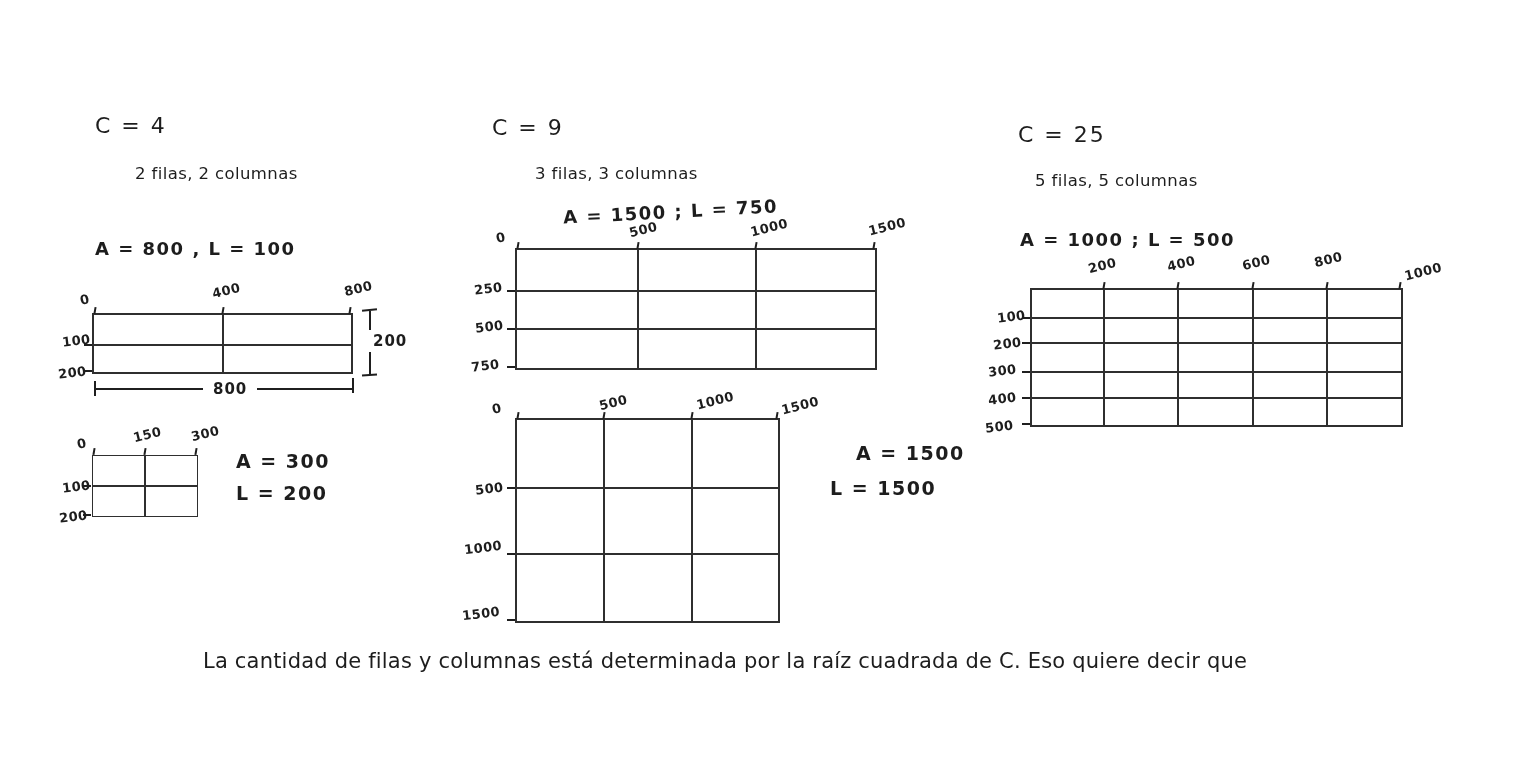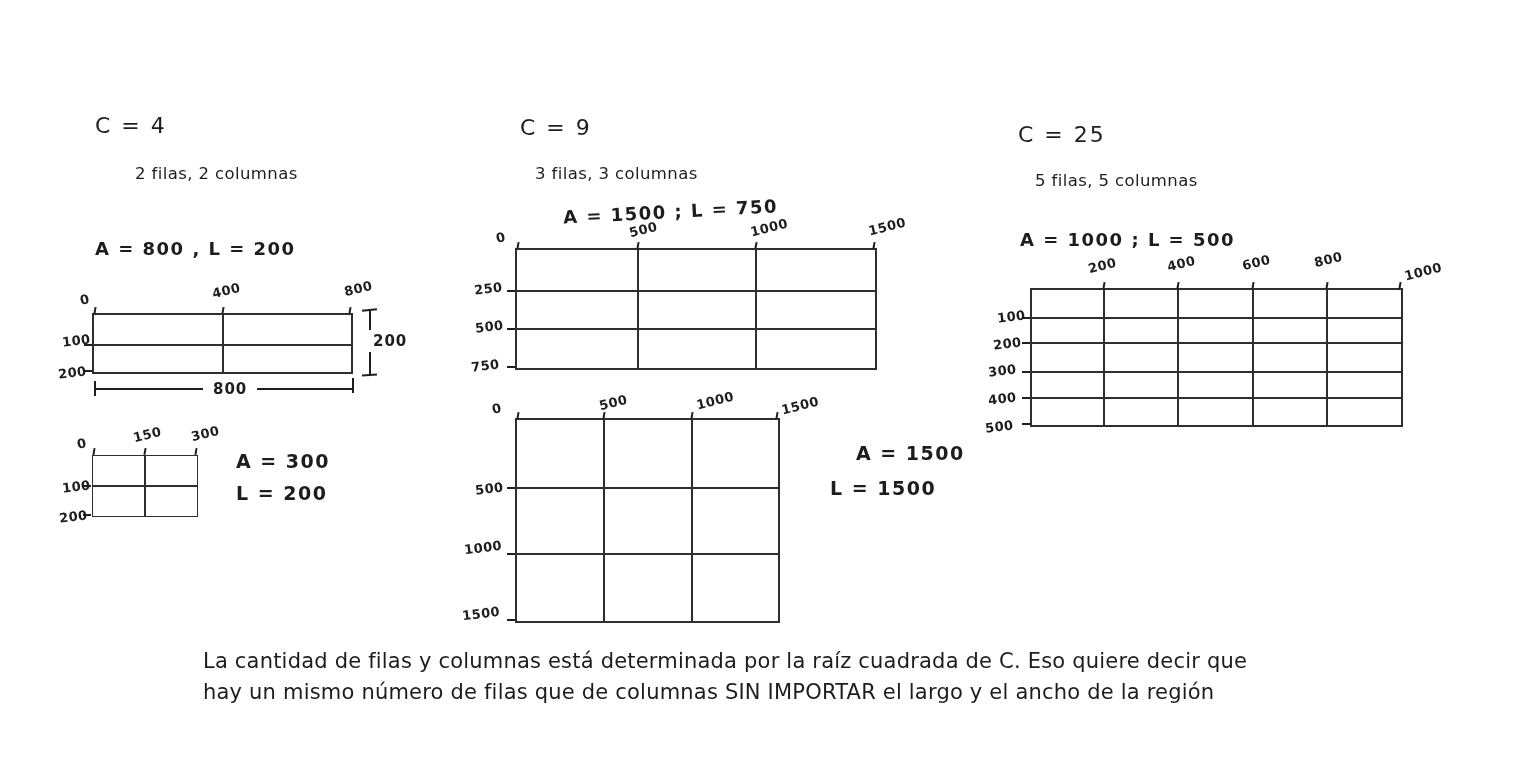--- a/index.html
+++ b/index.html
@@ -78,7 +78,7 @@
   <span class="side-label" style="left:236px;top:450px">A = 300</span>
   <span class="side-label" style="left:236px;top:482px">L = 200</span>
 
-  <div class="sec-heading" style="left:520px;top:115px">C = 9</div>
+  <div class="sec-heading" style="left:492px;top:115px">C = 9</div>
   <div class="sec-sub" style="left:535px;top:164px">3 filas, 3 columnas</div>
   <div class="sec-params" style="left:563px;top:201px;transform:rotate(-3deg)">A = 1500 ;  L = 750</div>
 

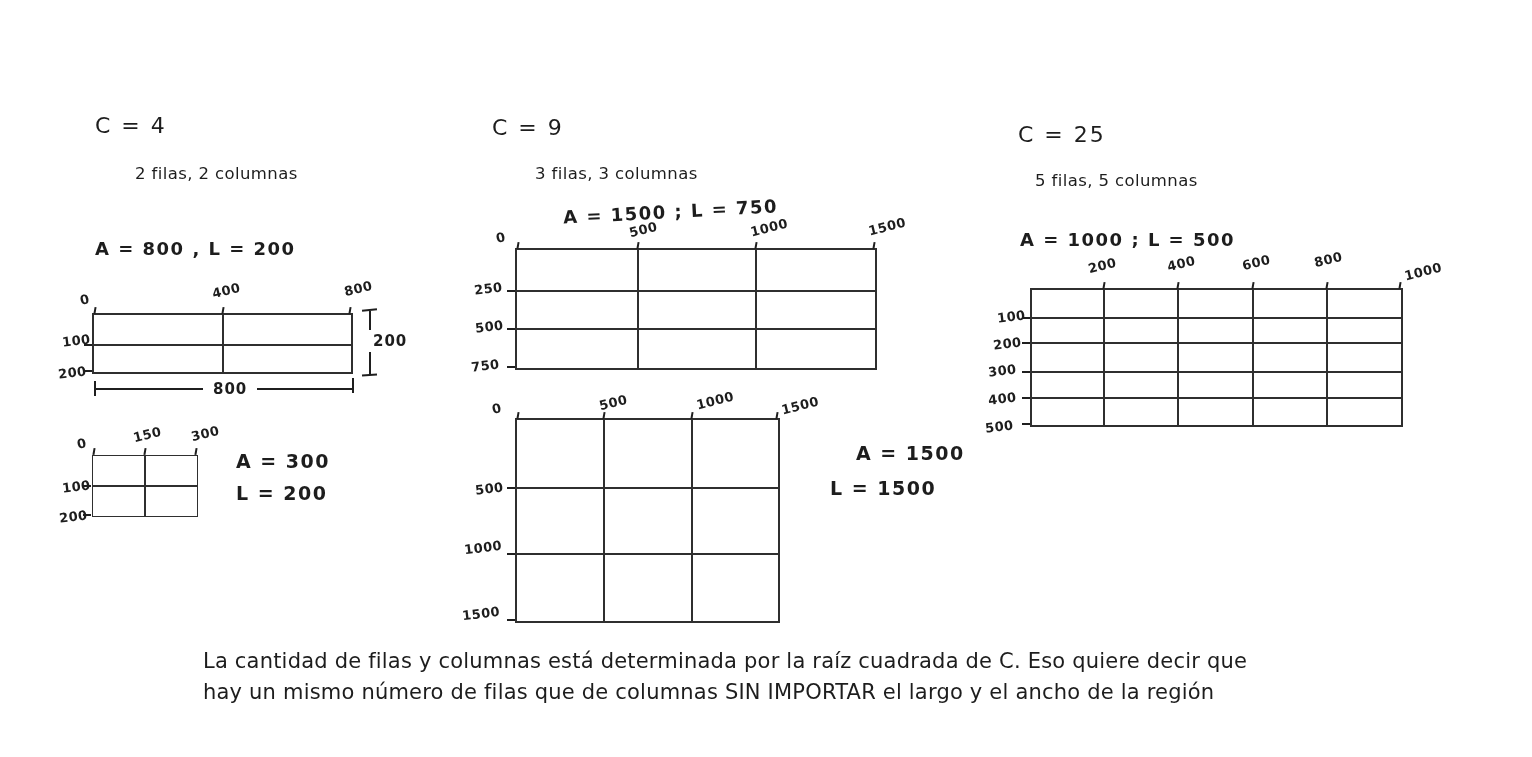--- a/index.html
+++ b/index.html
@@ -33,7 +33,7 @@
 
   <div class="sec-heading" style="left:95px;top:113px">C = 4</div>
   <div class="sec-sub" style="left:135px;top:164px">2 filas, 2 columnas</div>
-  <div class="sec-params" style="left:95px;top:238px">A = 800 ,  L = 200</div>
+  <div class="sec-params" style="left:95px;top:238px">A = 800 ,  L = 100</div>
 
   <div class="grid" style="left:92px;top:313px;width:261px;height:61px">
     <i class="vl" style="left:calc(50% - 1px)"></i>

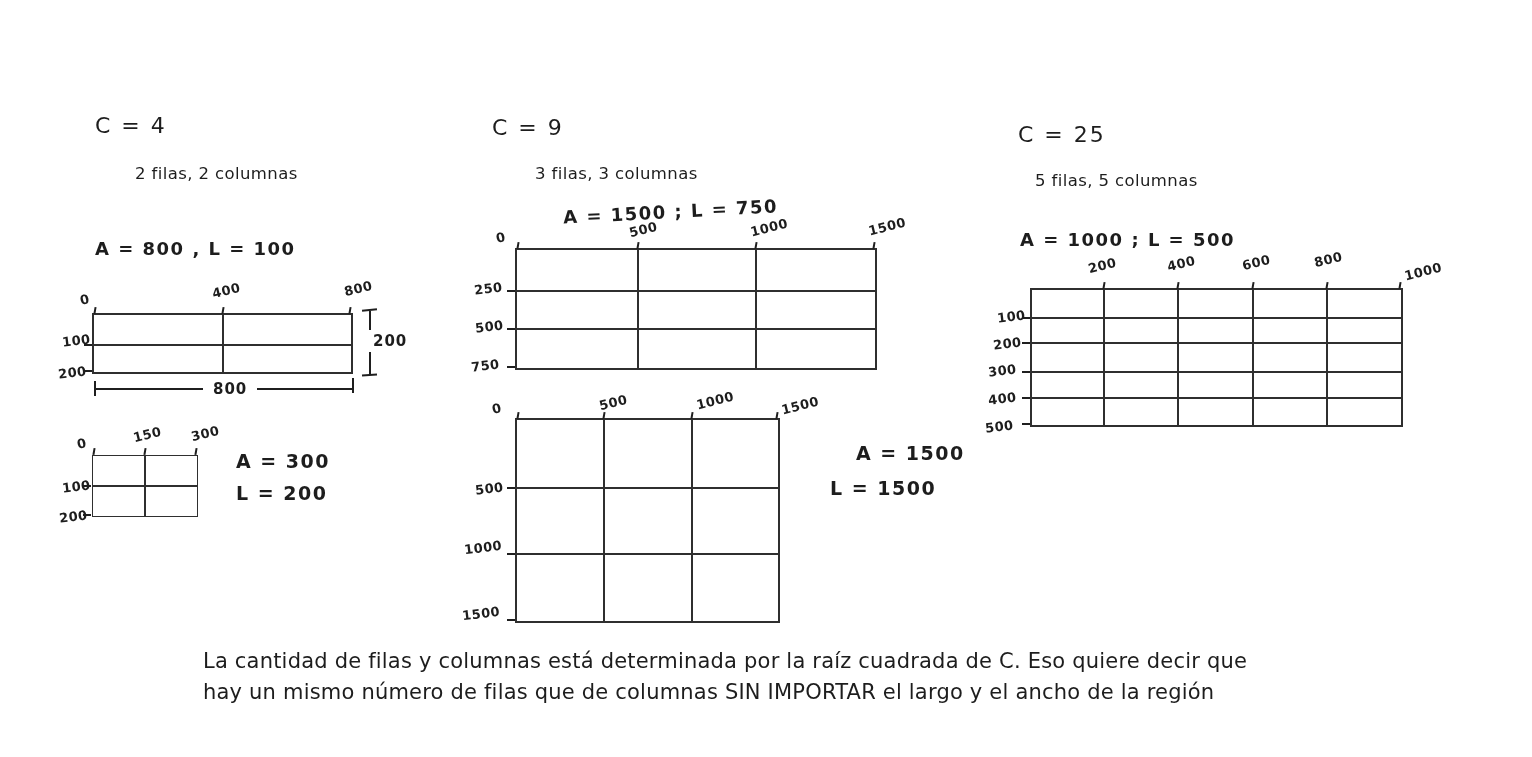--- a/index.html
+++ b/index.html
@@ -163,7 +163,6 @@
 
   <div class="footer" style="left:203px;top:646px">
     <div class="footer-line">La cantidad de filas y columnas está determinada por la raíz cuadrada de C. Eso quiere decir que</div>
-    <div class="footer-line">hay un mismo número de filas que de columnas SIN IMPORTAR el largo y el ancho de la región</div>
   </div>
 
 </div>

